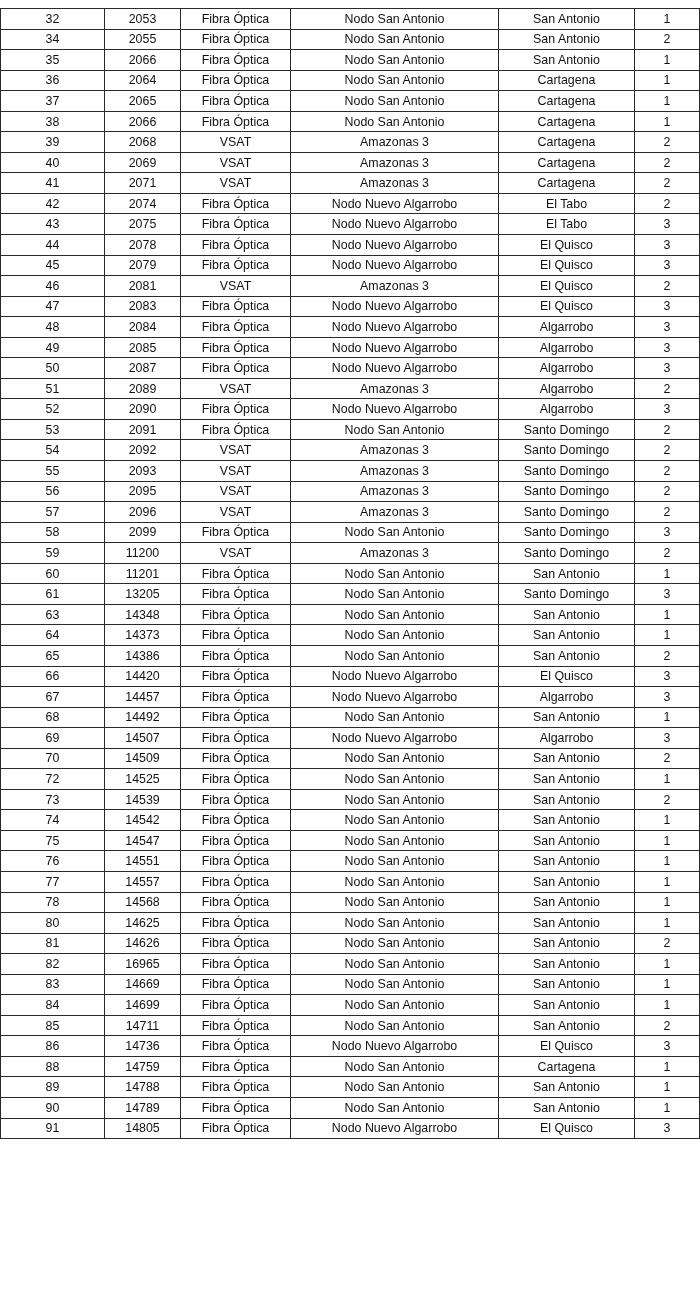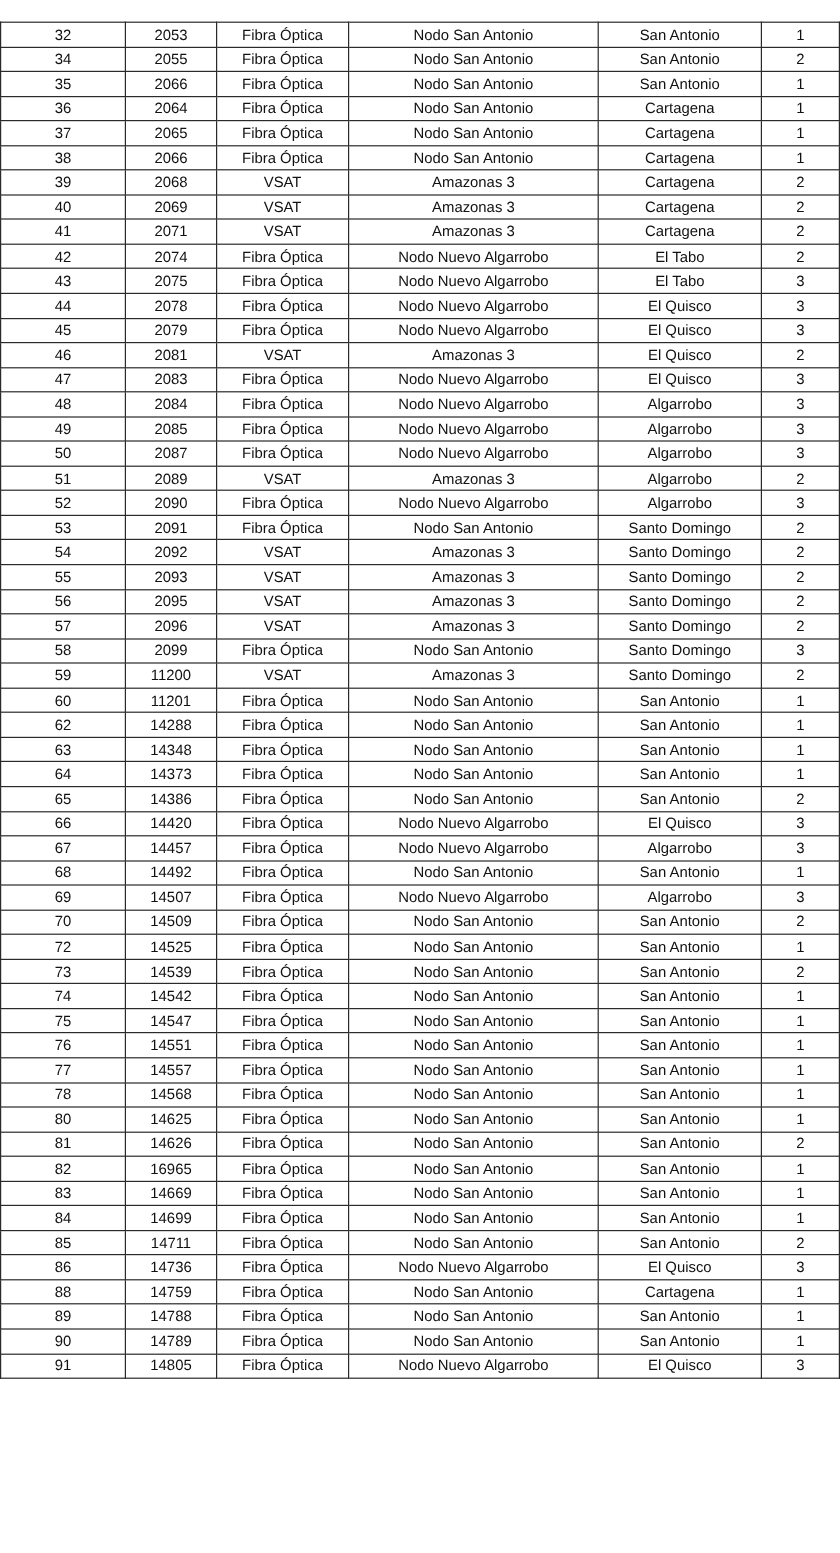--- a/index.html
+++ b/index.html
@@ -18,7 +18,7 @@
     border-collapse: collapse;
     table-layout: fixed;
     width: 699px;
-    margin: 18px 0 0 0;
+    margin: 8px 0 0 0;
   }
   col.c1 { width: 104px; }
   col.c2 { width: 76px; }

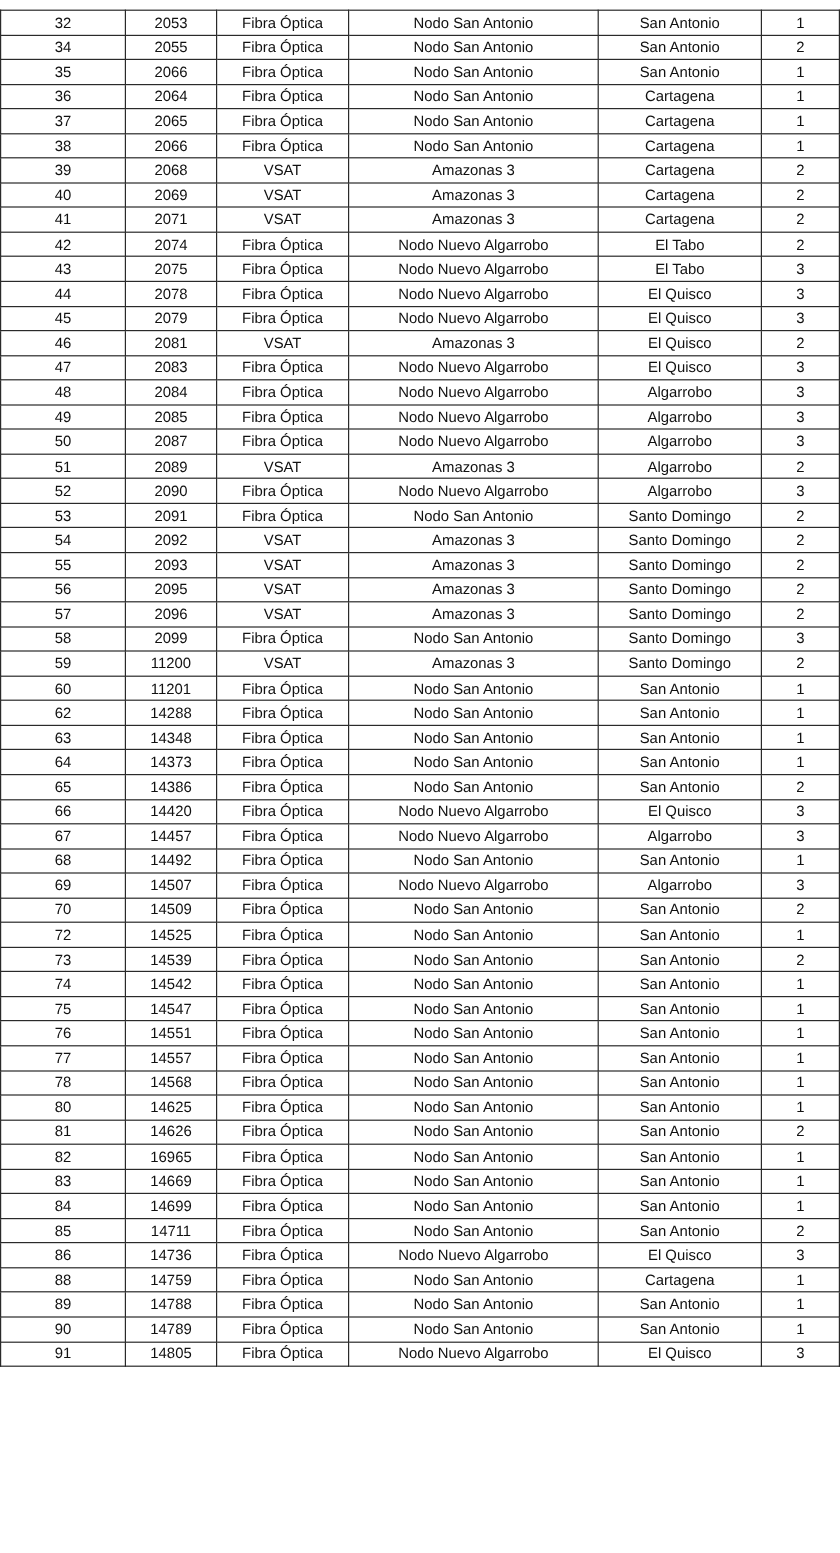--- a/index.html
+++ b/index.html
@@ -276,6 +276,14 @@
         <td>1</td>
       </tr>
       <tr>
+        <td>61</td>
+        <td>13205</td>
+        <td>Fibra Óptica</td>
+        <td>Nodo San Antonio</td>
+        <td>Santo Domingo</td>
+        <td>3</td>
+      </tr>
+      <tr>
         <td>62</td>
         <td>14288</td>
         <td>Fibra Óptica</td>

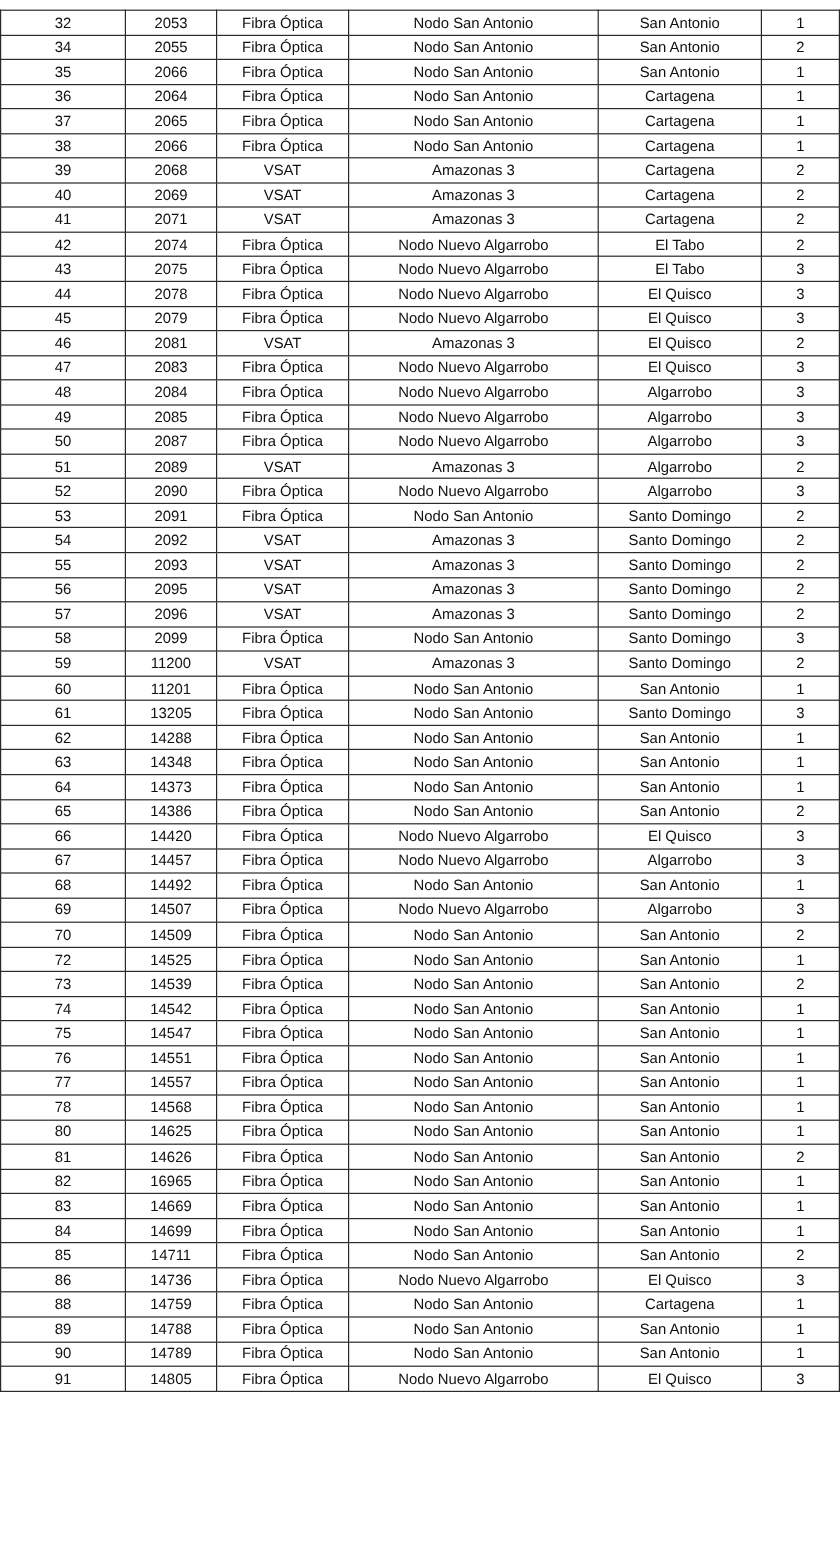--- a/index.html
+++ b/index.html
@@ -284,14 +284,6 @@
         <td>3</td>
       </tr>
       <tr>
-        <td>62</td>
-        <td>14288</td>
-        <td>Fibra Óptica</td>
-        <td>Nodo San Antonio</td>
-        <td>San Antonio</td>
-        <td>1</td>
-      </tr>
-      <tr>
         <td>63</td>
         <td>14348</td>
         <td>Fibra Óptica</td>

